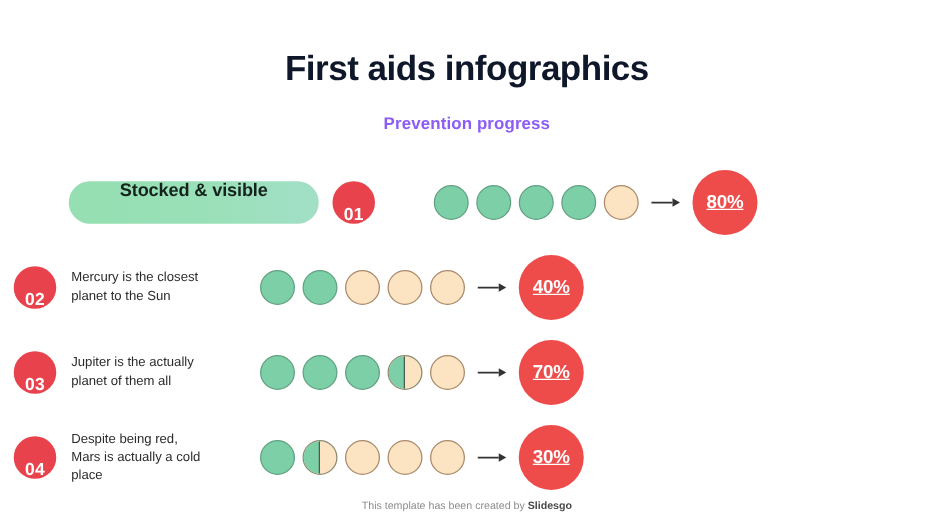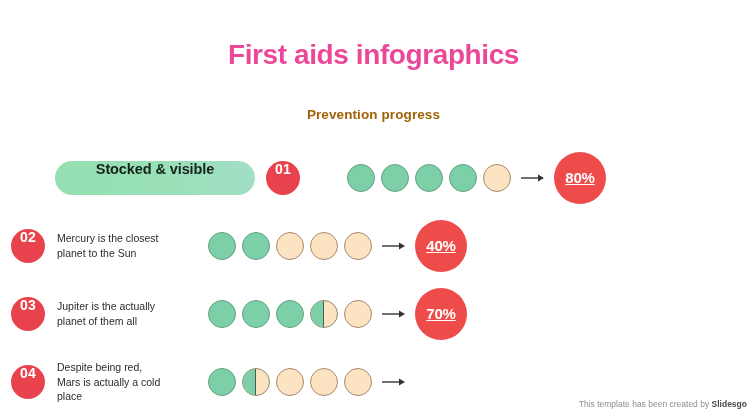--- a/index.html
+++ b/index.html
@@ -22,7 +22,7 @@
     font-size: 28px;
     font-weight: bold;
     letter-spacing: -0.4px;
-    color: #ec4899;
+    color: #0f172a;
     margin: 0;
     padding-top: 40px;
     line-height: 1.1;

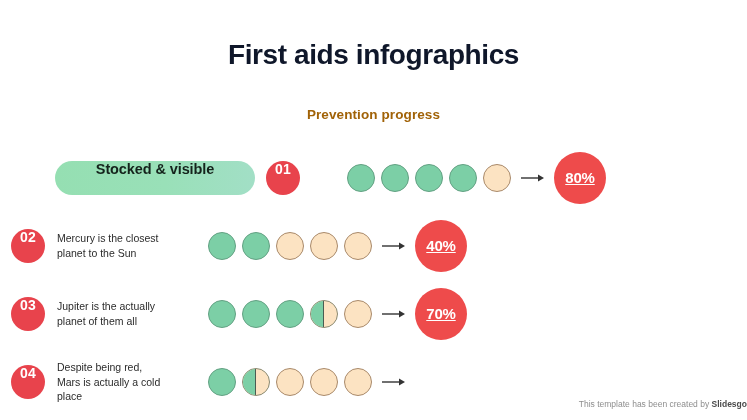--- a/index.html
+++ b/index.html
@@ -31,8 +31,8 @@
     text-align: center;
     font-size: 13.5px;
     font-weight: bold;
-    color: #a16207;
-    margin: 16px;
+    color: #8b5cf6;
+    margin: 0;
     padding-top: 20px;
     letter-spacing: 0.1px;
   }

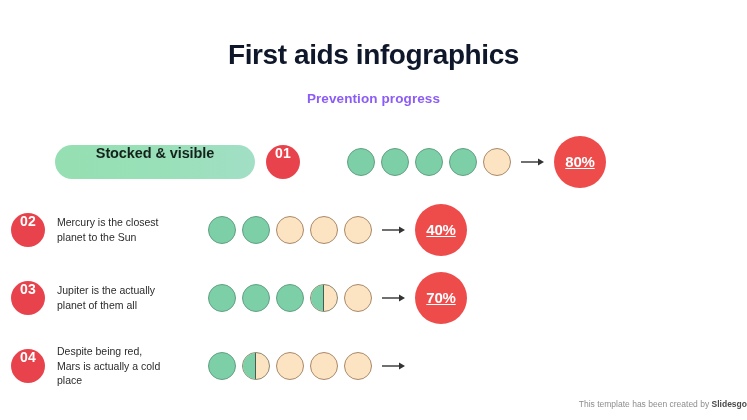--- a/index.html
+++ b/index.html
@@ -73,7 +73,7 @@
     background: #E8434C;
     margin-left: 11px;
     display: flex;
-    align-items: flex-start;
+    align-items: flex-end;
     justify-content: center;
     flex: 0 0 auto;
   }

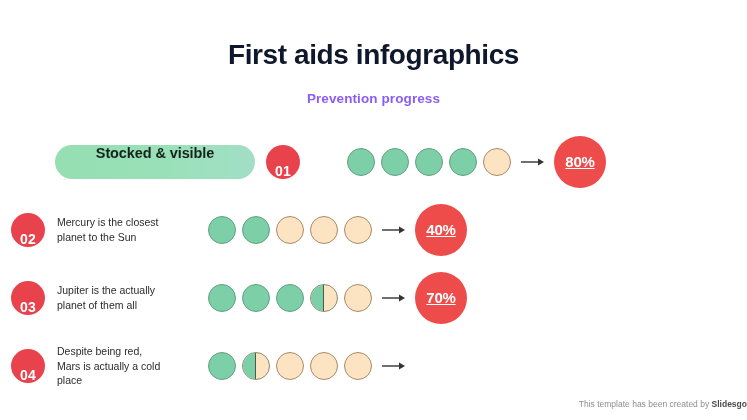--- a/index.html
+++ b/index.html
@@ -274,6 +274,9 @@
         <polygon points="17,1.6 23,5 17,8.4" fill="#333333"></polygon>
       </svg>
     </span>
+    <div class="pct">
+      <span class="pct-text">30%</span>
+    </div>
   </div>
 
 </div>

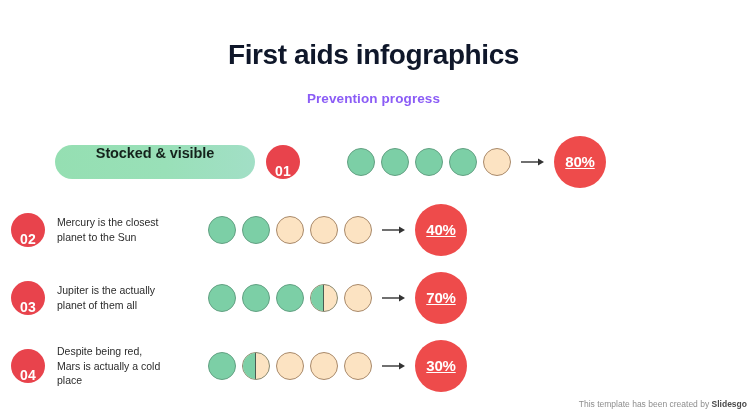--- a/index.html
+++ b/index.html
@@ -168,7 +168,7 @@
     left: 0;
     right: 0;
     bottom: 11px;
-    text-align: right;
+    text-align: center;
     font-size: 8.5px;
     color: #8d8d8d;
   }

